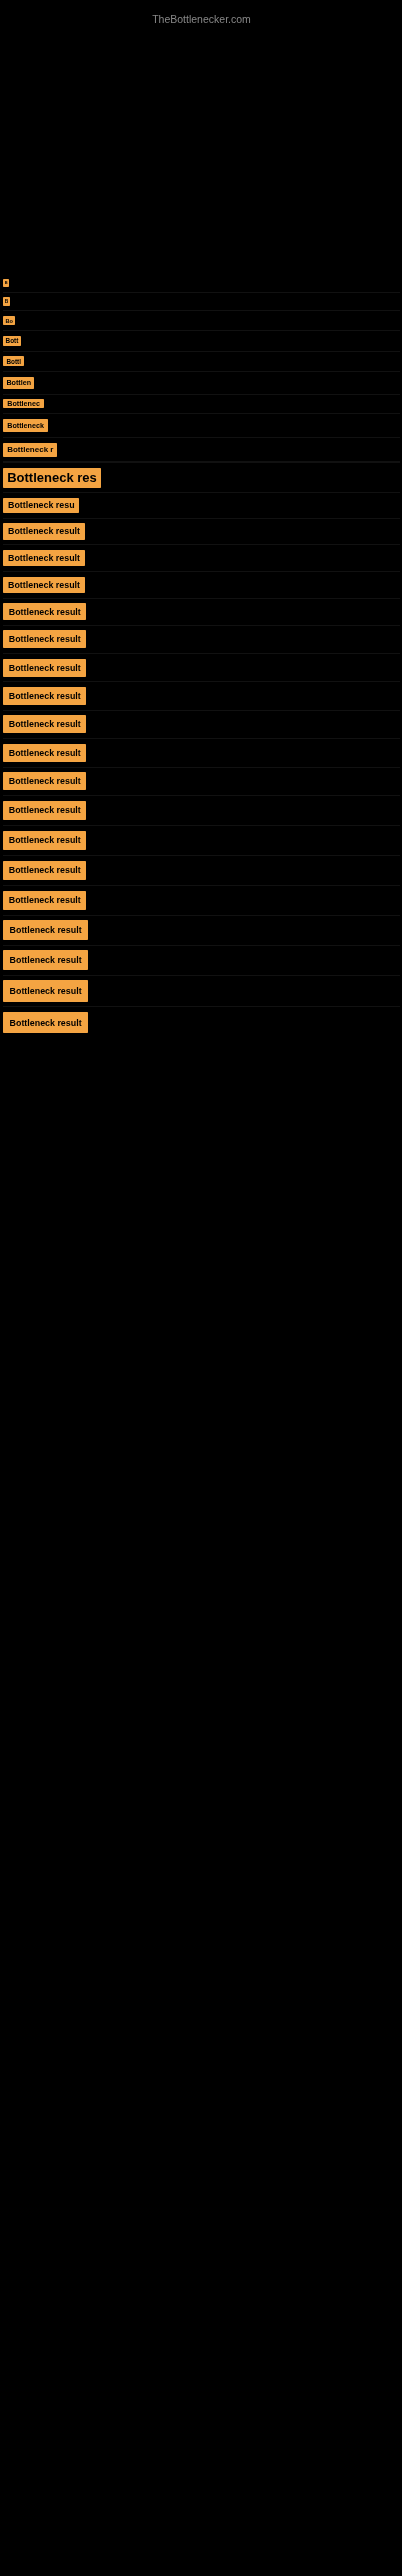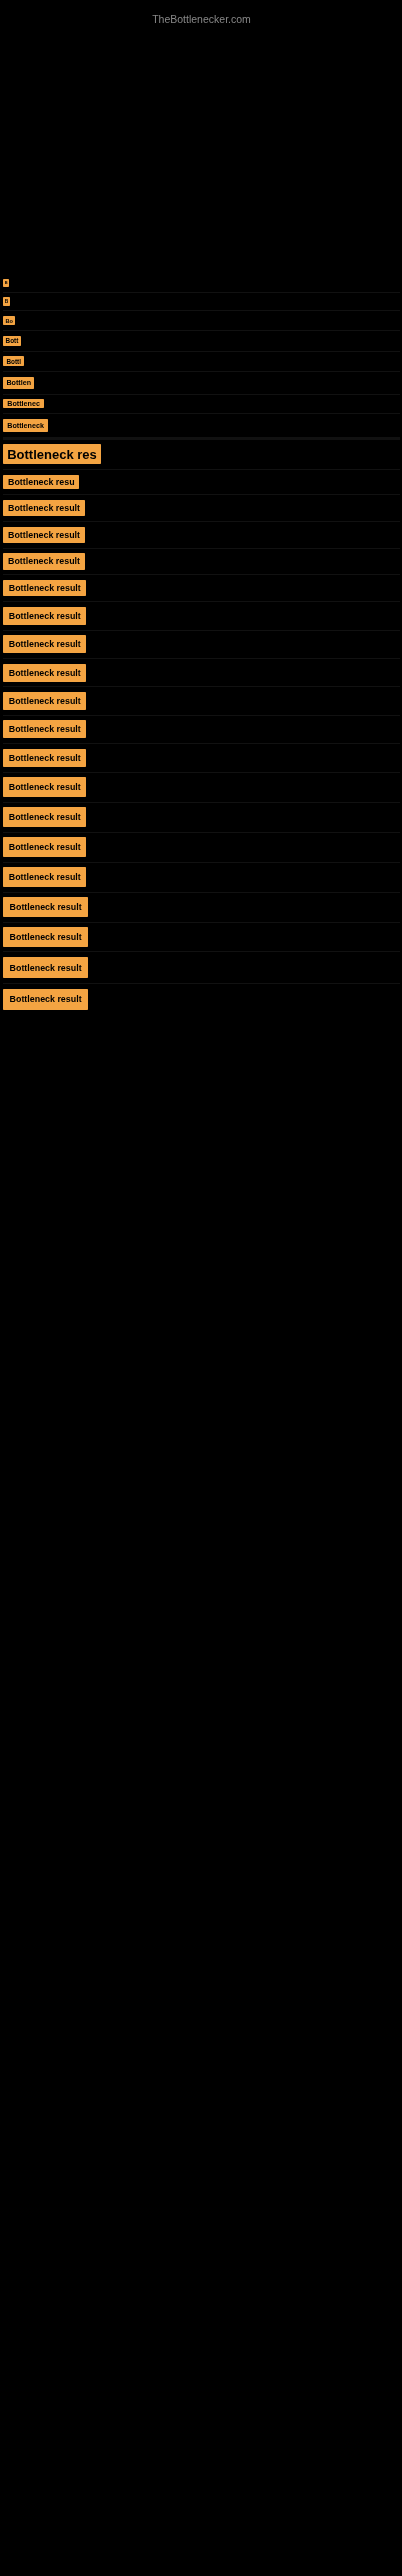--- a/index.html
+++ b/index.html
@@ -142,6 +142,9 @@
       <span class="bar-label" style="font-size: 7.2px; padding: 2.4px 4px;">Bottleneck</span>
     </div>
     <div class="divider"></div>
+    <div class="bar-row" style="--idx: 9;">
+      <span class="bar-label" style="font-size: 8px; padding: 2.4px 4px;">Bottleneck r</span>
+    </div>
     <div class="divider"></div>
     <div class="divider"></div>
     <div class="bar-row" style="--idx: 11;">

